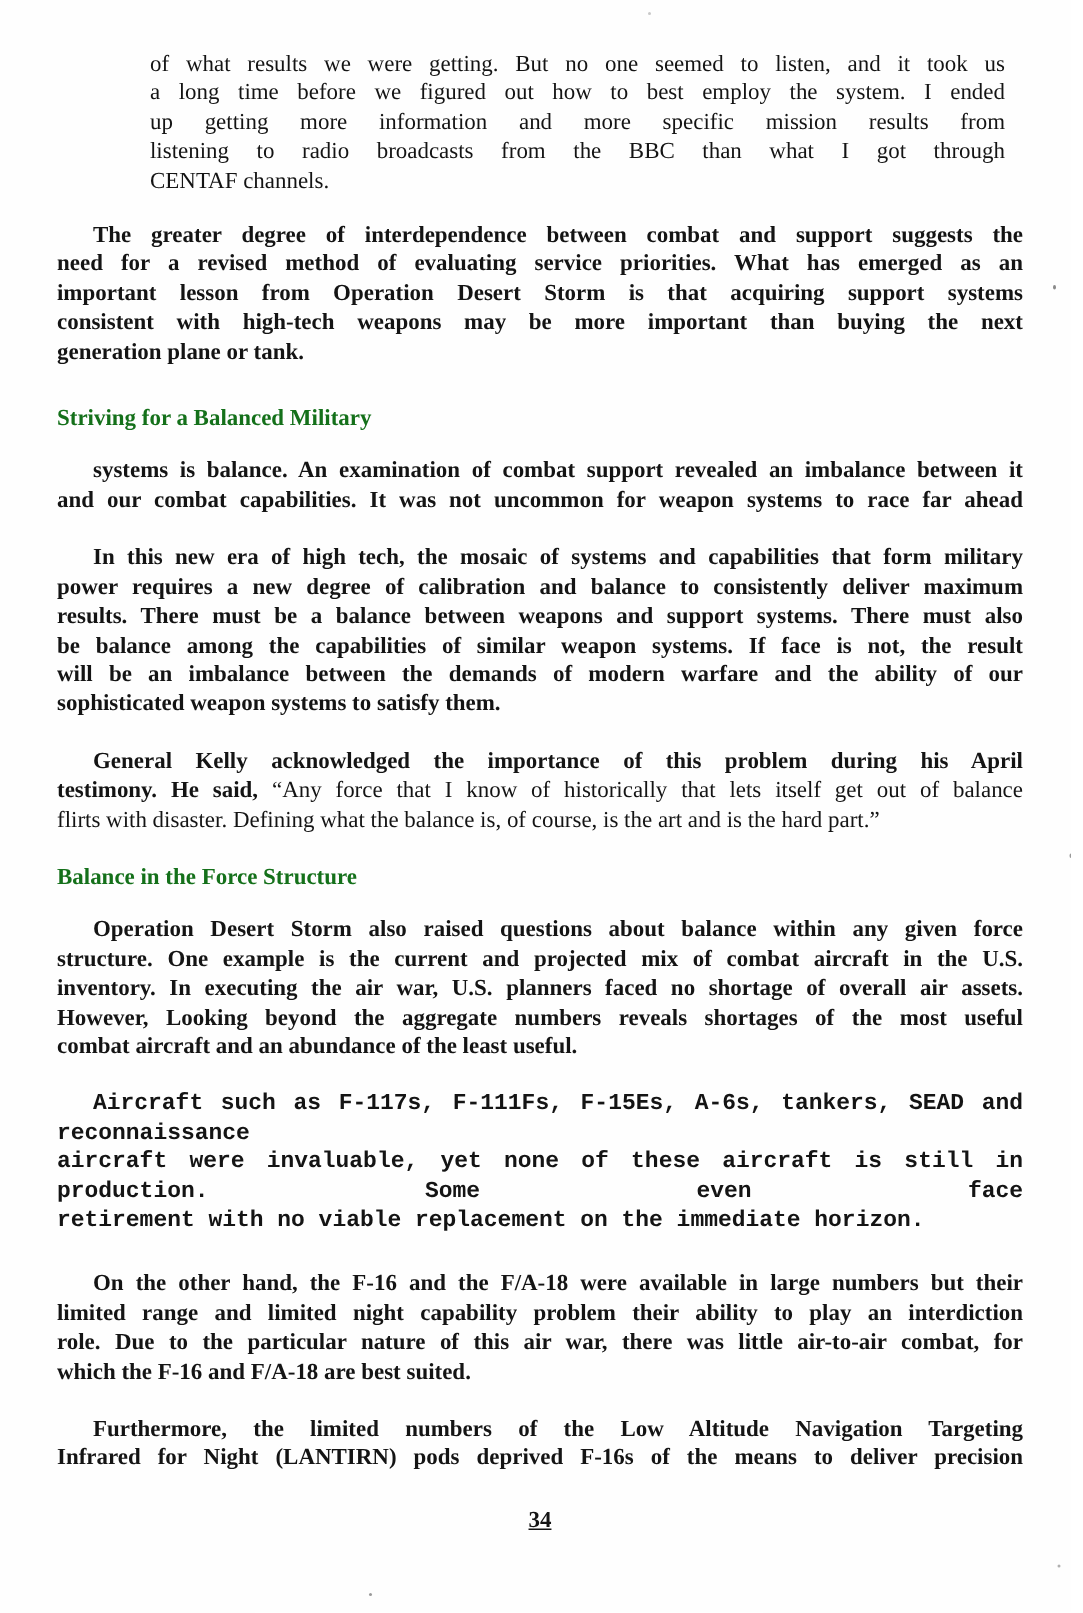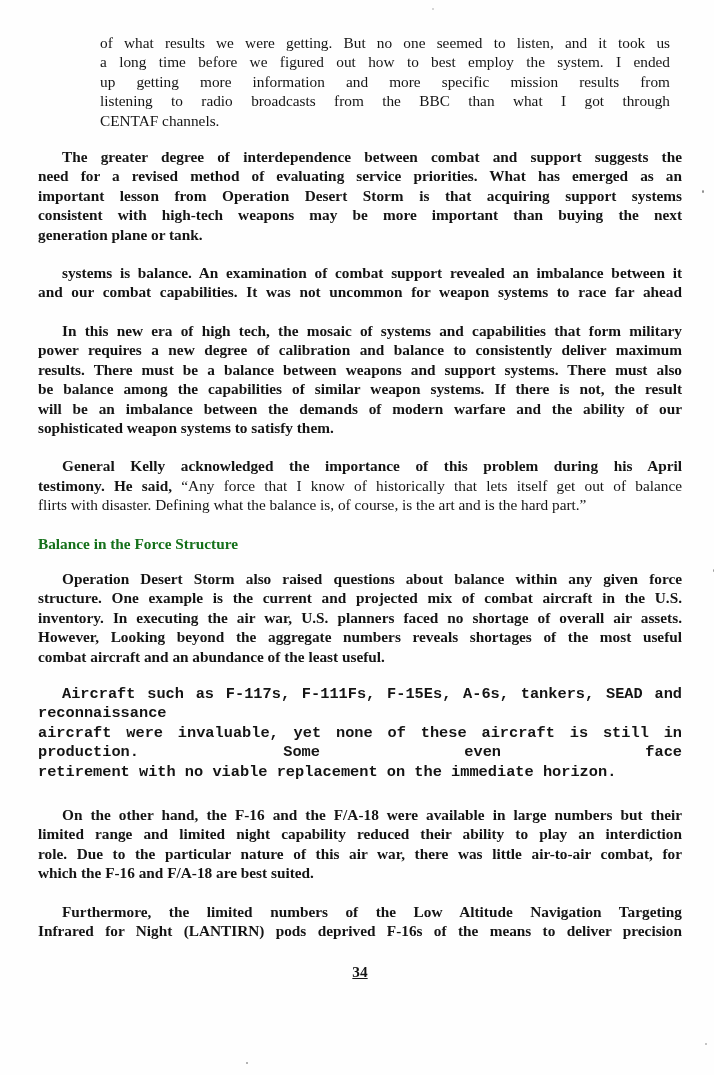--- a/index.html
+++ b/index.html
@@ -73,6 +73,7 @@
         <div class="tline last">generation plane or tank.</div>
       </div>
 
+    <div class="heading h1">Striving for a Balanced Military</div>
 
     <div class="para">
         <div class="tline jl">systems is balance. An examination of combat support revealed an imbalance between it</div>

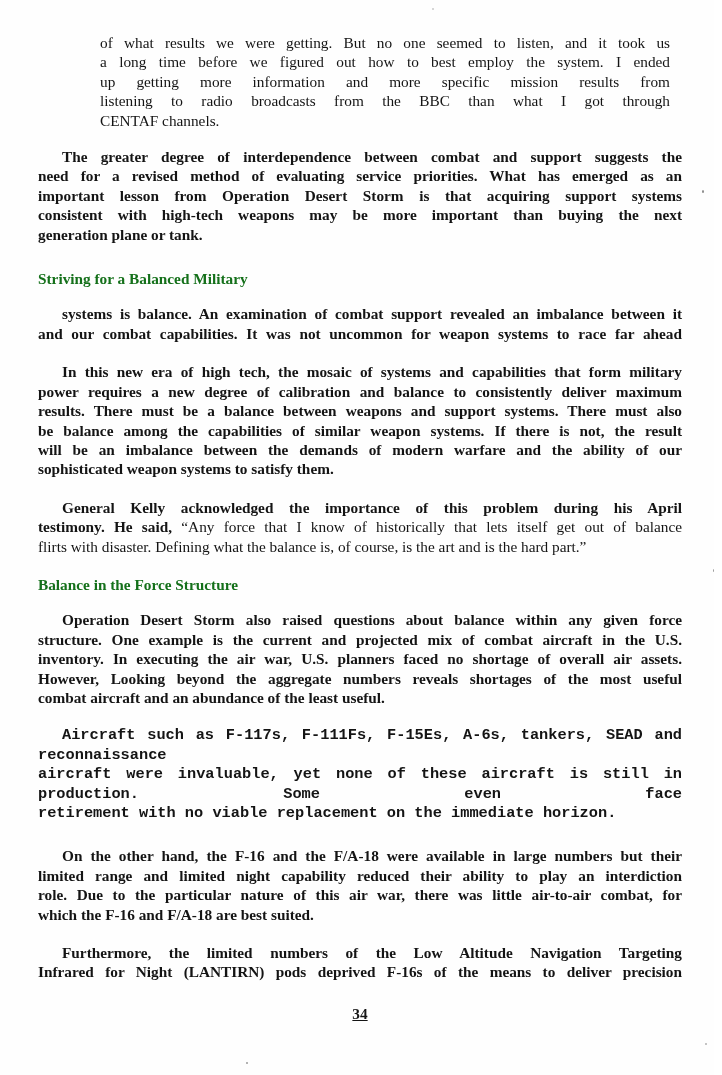--- a/index.html
+++ b/index.html
@@ -84,7 +84,7 @@
         <div class="tline jl">In this new era of high tech, the mosaic of systems and capabilities that form military</div>
         <div class="tline jl">power requires a new degree of calibration and balance to consistently deliver maximum</div>
         <div class="tline jl">results. There must be a balance between weapons and support systems. There must also</div>
-        <div class="tline jl">be balance among the capabilities of similar weapon systems. If there is not, the result</div>
+        <div class="tline jl">be balance among the capabilities of similar weapon systems. If face is not, the result</div>
         <div class="tline jl">will be an imbalance between the demands of modern warfare and the ability of our</div>
         <div class="tline last">sophisticated weapon systems to satisfy them.</div>
       </div>

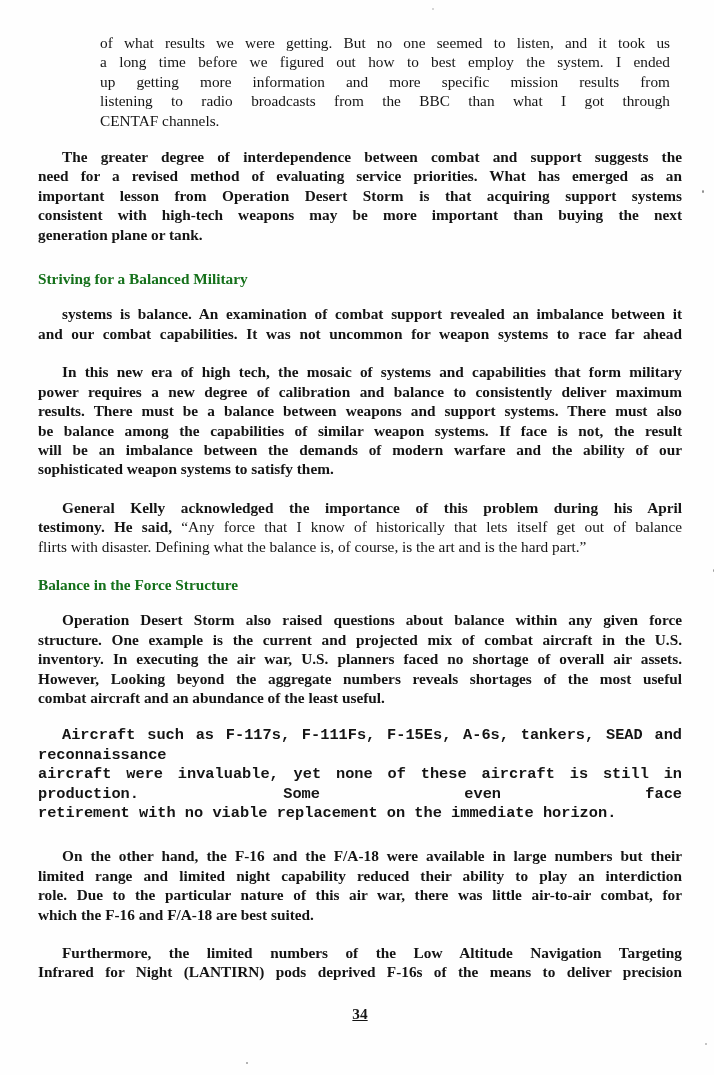--- a/index.html
+++ b/index.html
@@ -113,7 +113,7 @@
 
     <div class="para">
         <div class="tline jl">On the other hand, the F-16 and the F/A-18 were available in large numbers but their</div>
-        <div class="tline jl">limited range and limited night capability reduced their ability to play an interdiction</div>
+        <div class="tline jl">limited range and limited night capability problem their ability to play an interdiction</div>
         <div class="tline jl">role. Due to the particular nature of this air war, there was little air-to-air combat, for</div>
         <div class="tline last">which the F-16 and F/A-18 are best suited.</div>
       </div>

